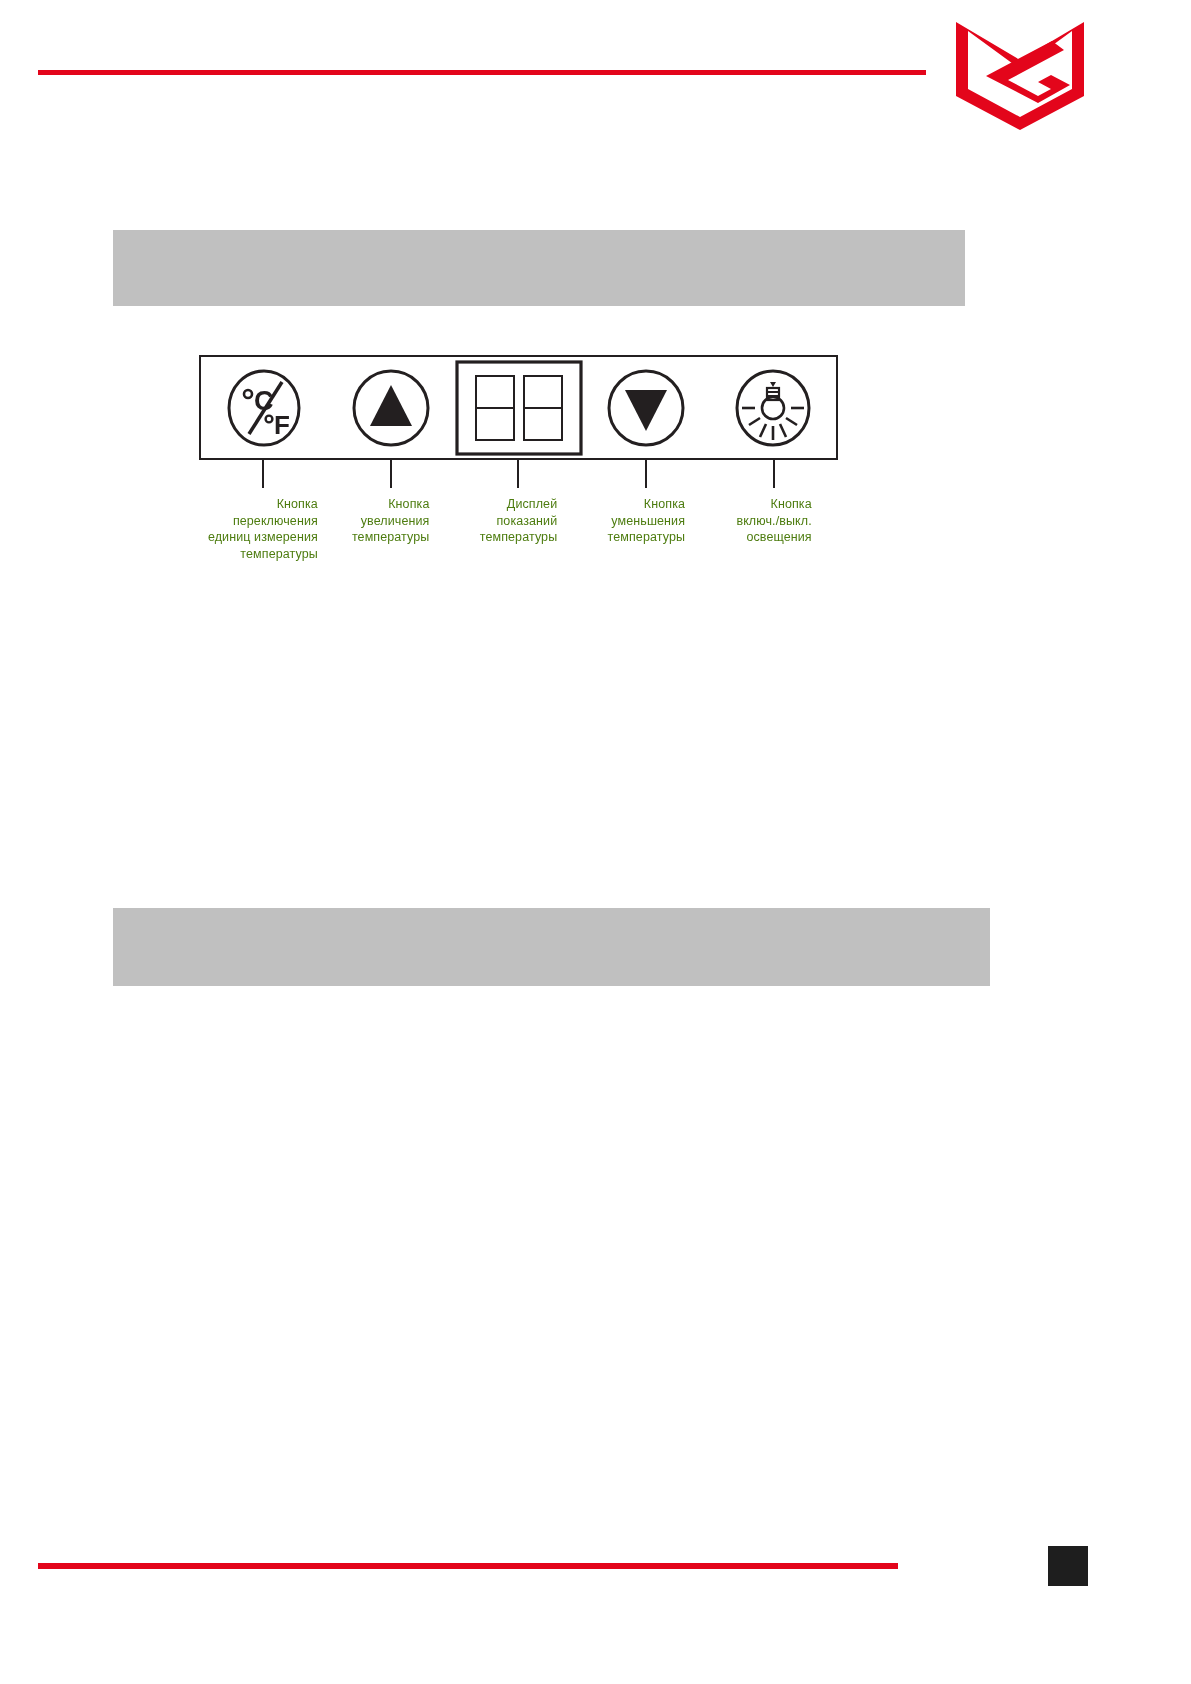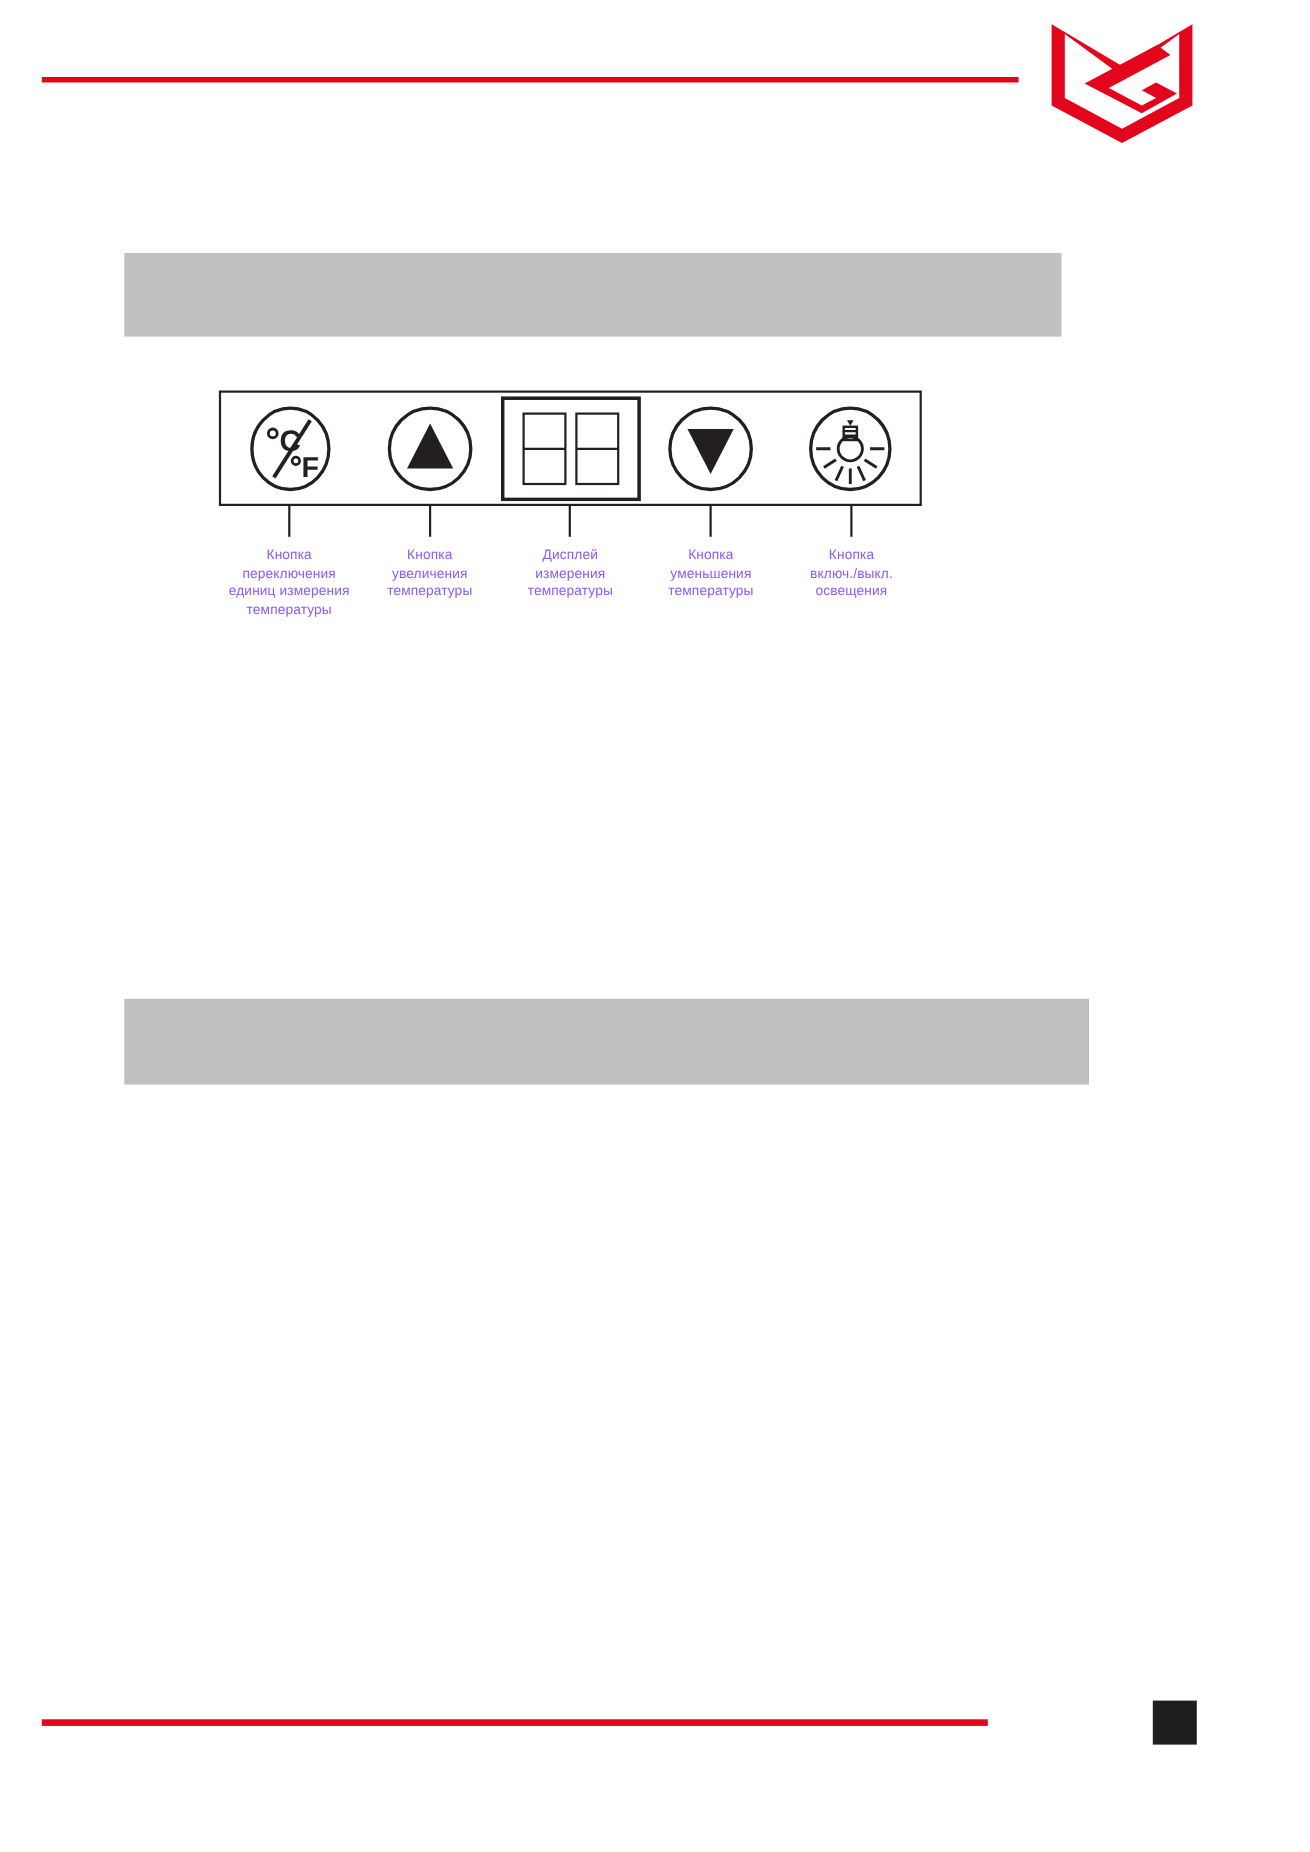--- a/index.html
+++ b/index.html
@@ -119,10 +119,10 @@
   }
   .caption {
     margin-top: 8px;
-    text-align: center;
+    text-align: right;
     font-size: 12.5px;
     line-height: 1.33;
-    color: #8b5cf6;
+    color: #4d7c0f;
     letter-spacing: 0.1px;
     white-space: pre-line;
   }

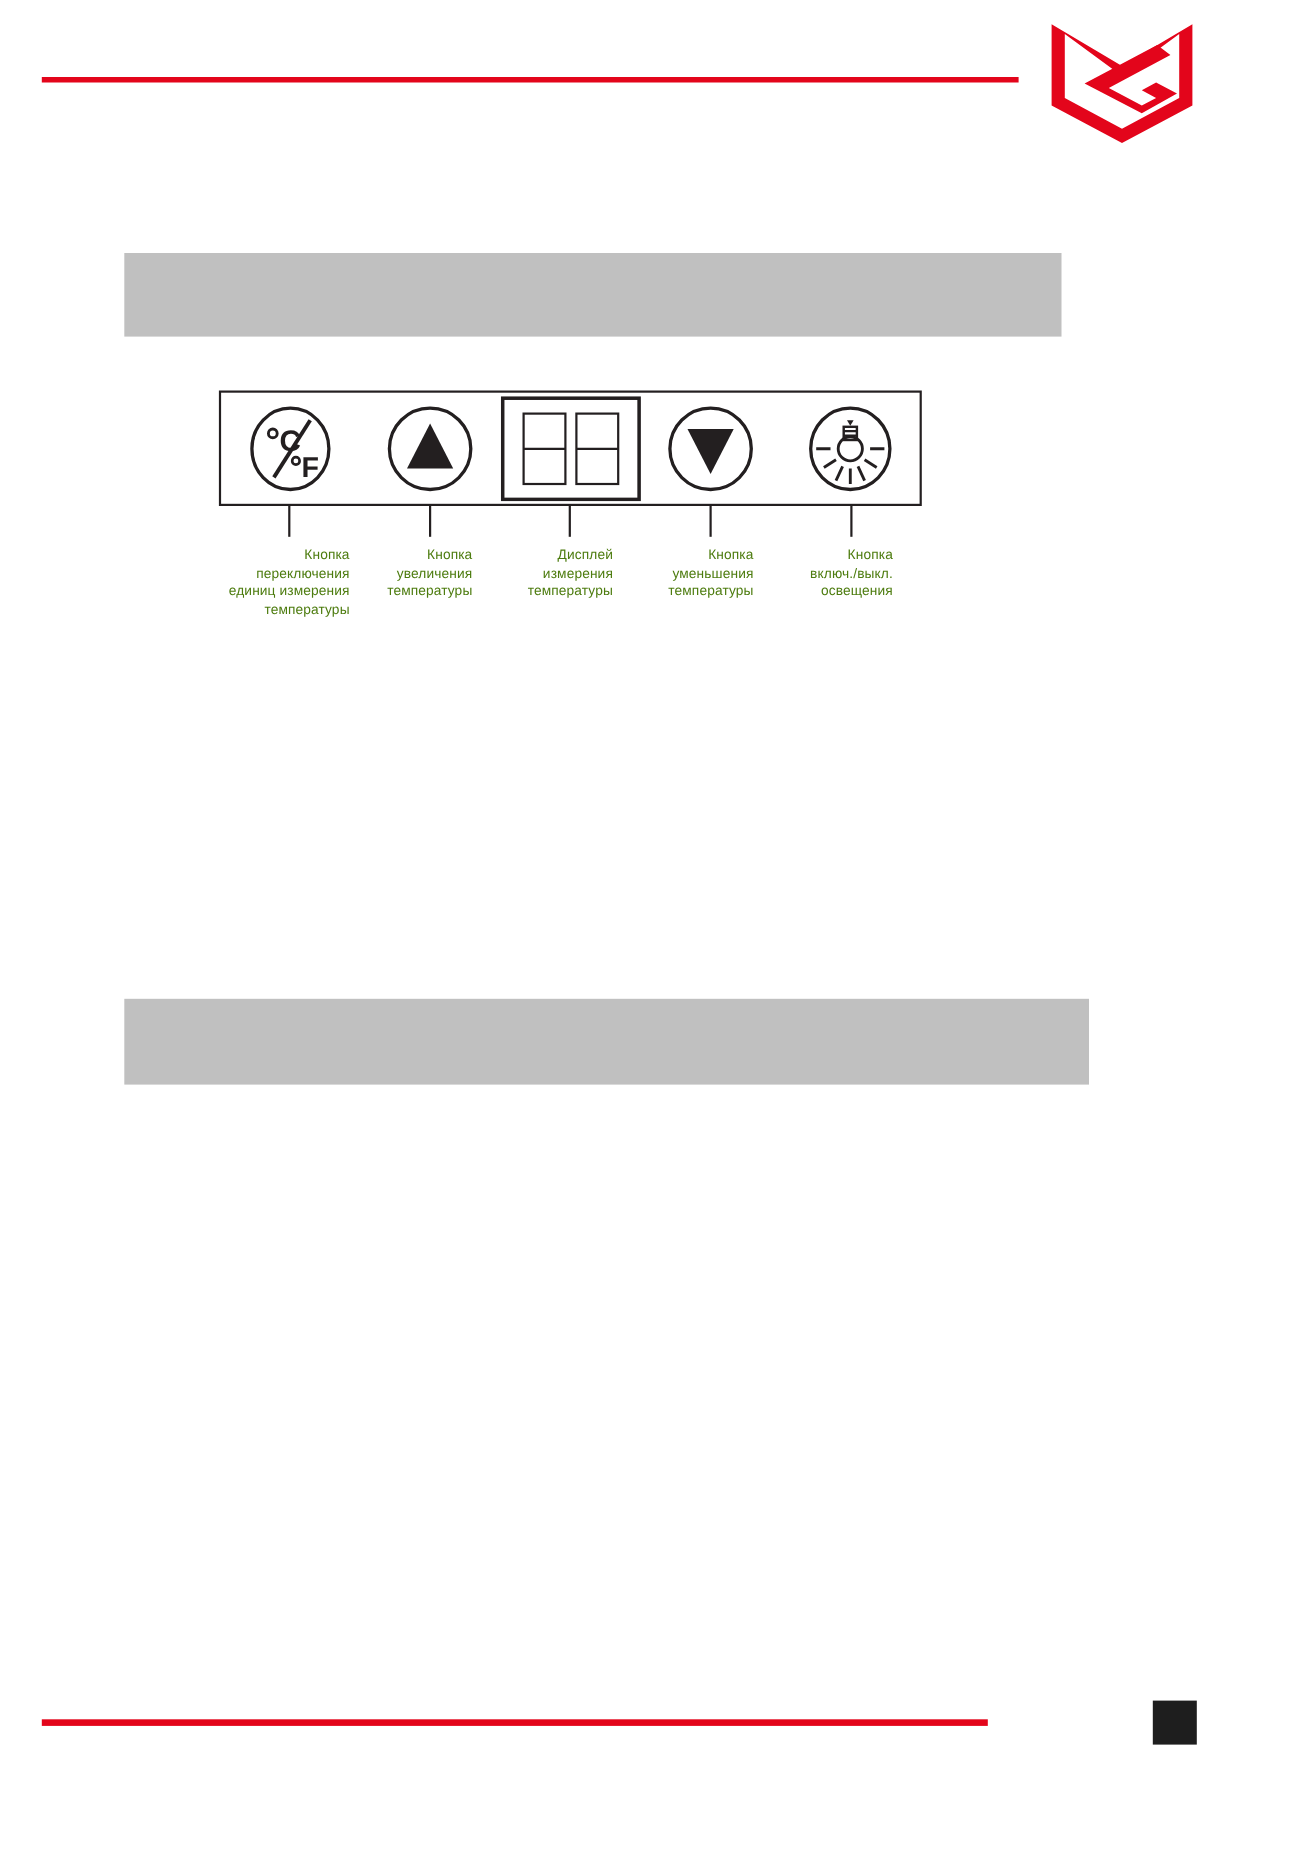--- a/index.html
+++ b/index.html
@@ -253,7 +253,7 @@
       <div class="leader-col">
         <div class="leader-line"></div>
         <div class="caption">Дисплей
-измерения
+показаний
 температуры</div>
       </div>
       <div class="leader-col">

